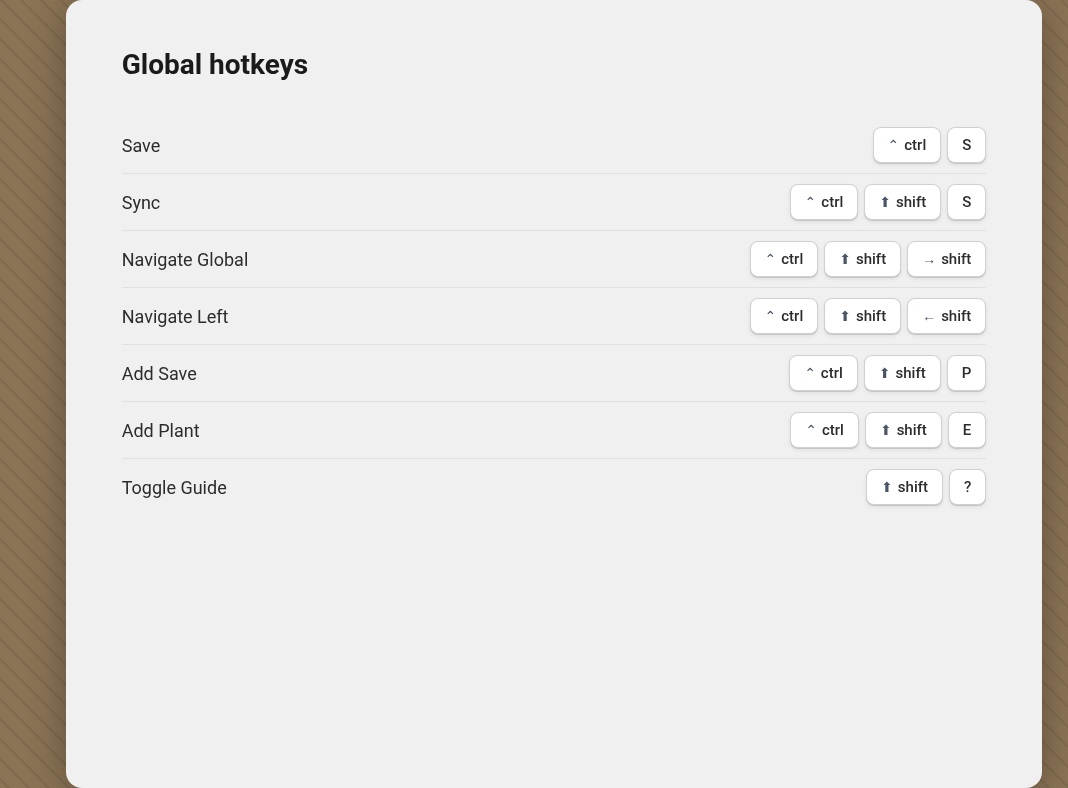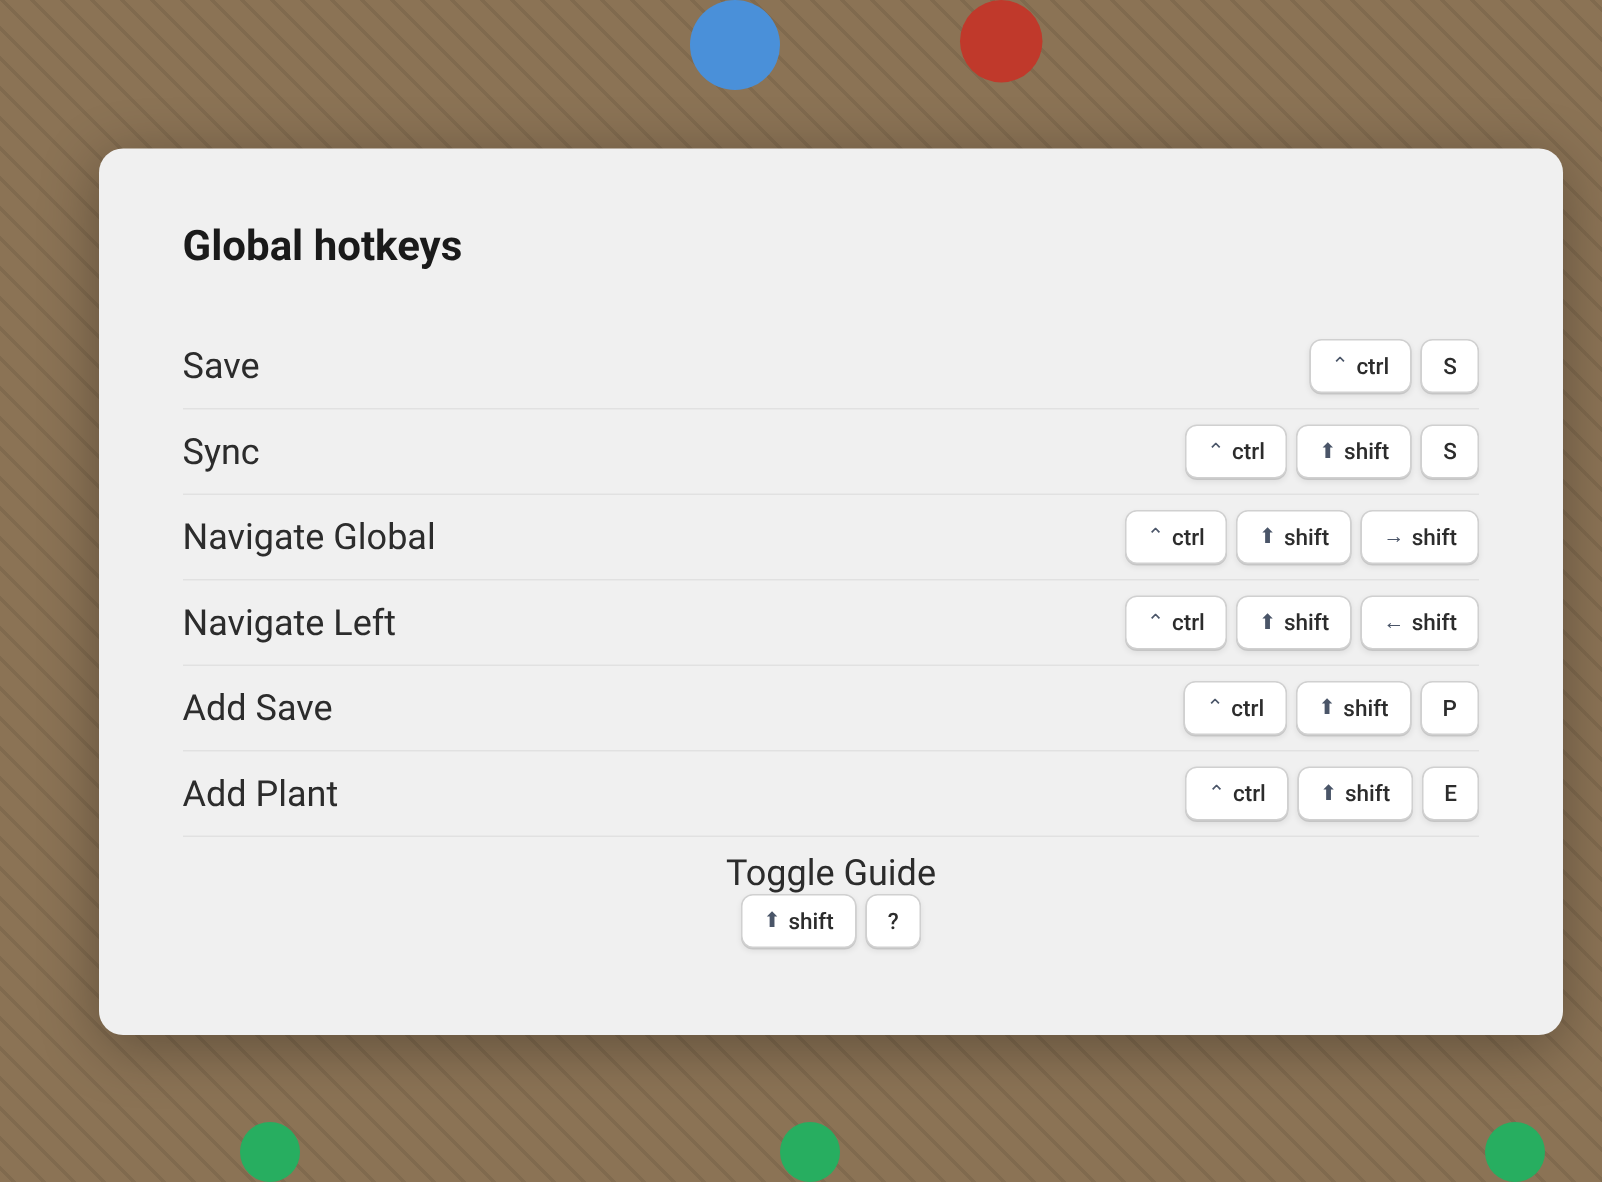--- a/index.html
+++ b/index.html
@@ -35,7 +35,6 @@
       position: absolute;
       inset: 0;
       display: flex;
-      align-items: center;
       justify-content: center;
       margin-left: 40px;
     }

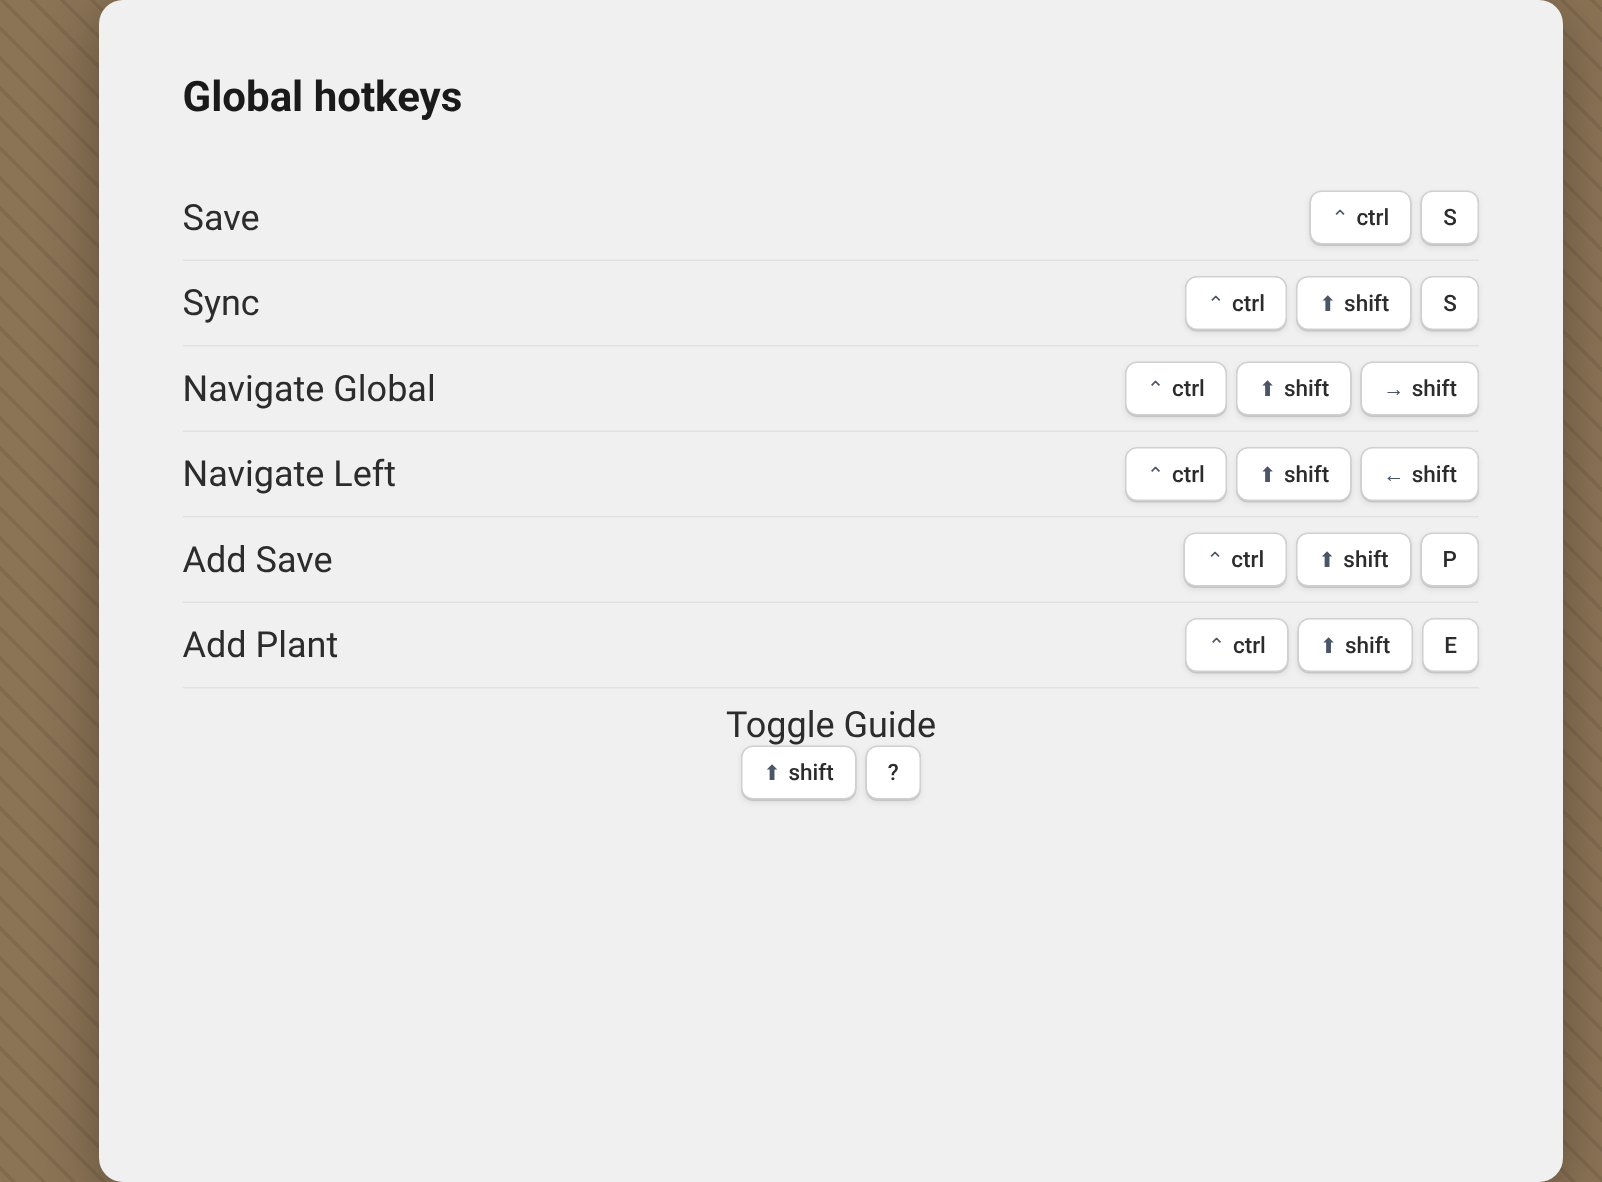--- a/index.html
+++ b/index.html
@@ -68,7 +68,7 @@
     }
 
     .hotkey-label {
-      font-size: 24px;
+      font-size: 18px;
       color: #2c2c2c;
       font-weight: 400;
     }

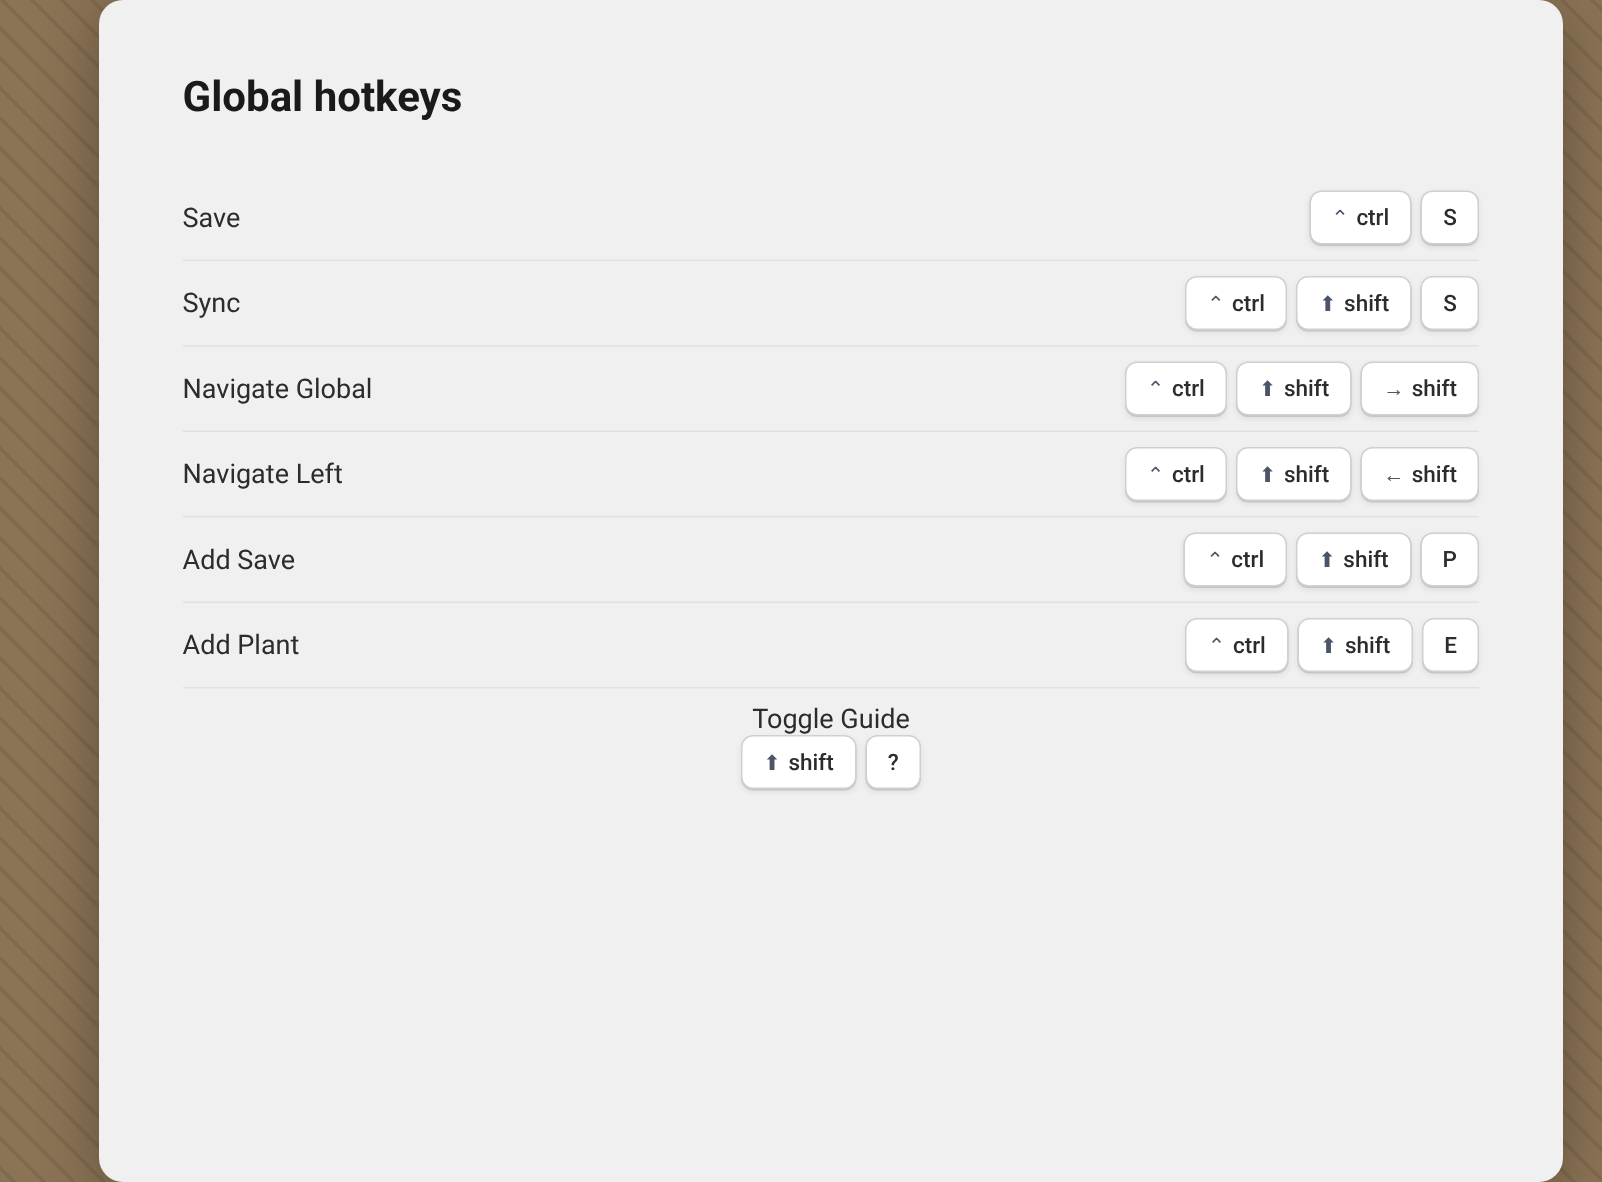--- a/index.html
+++ b/index.html
@@ -64,7 +64,6 @@
     }
     .hotkey-row:last-child {
       border-bottom: none;
-      flex-direction: column;
     }
 
     .hotkey-label {

